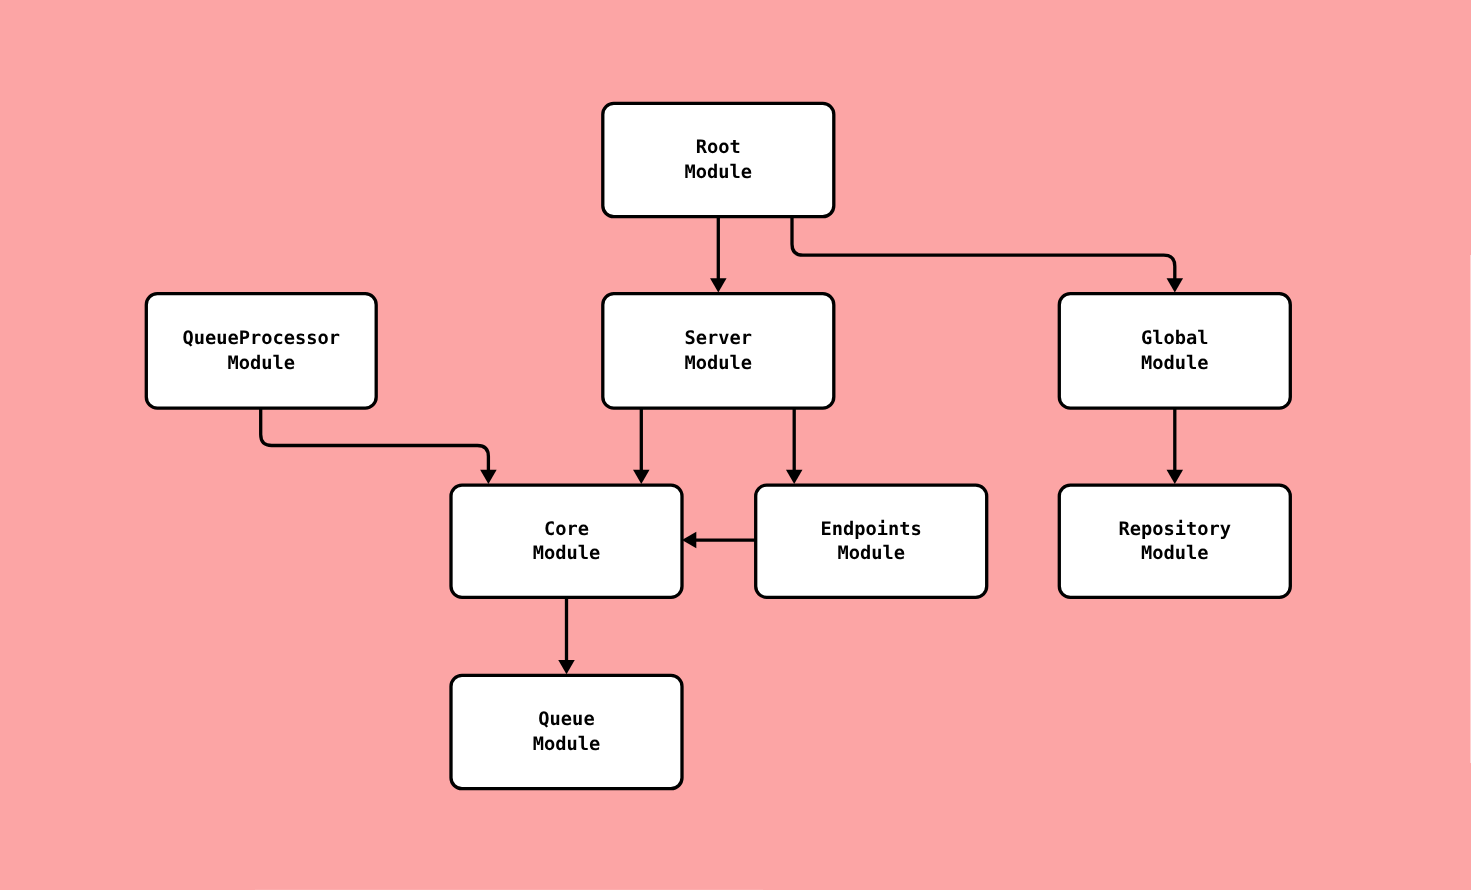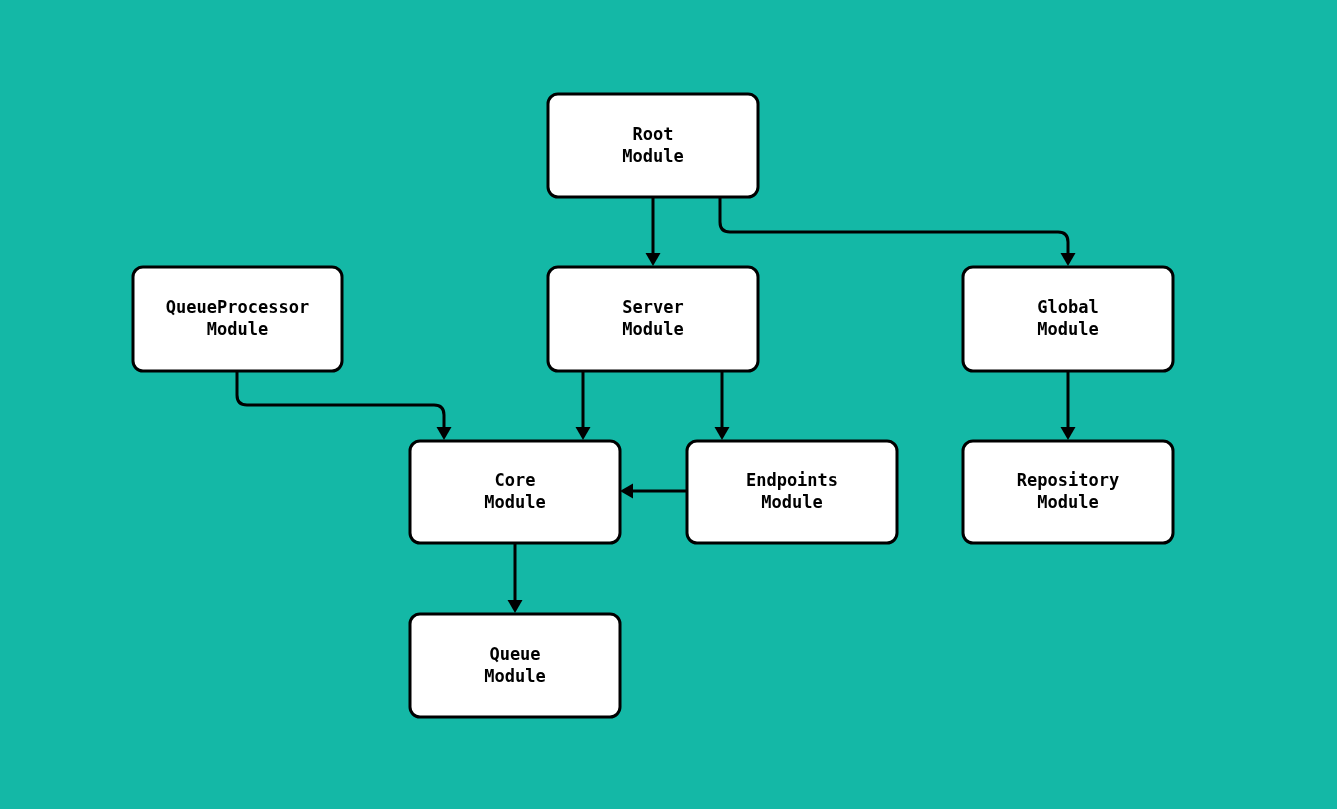--- a/index.html
+++ b/index.html
@@ -12,7 +12,7 @@
     position: relative;
     width: 1337px;
     height: 809px;
-    background: #14b8a6;
+    background: #fca5a5;
     overflow: hidden;
     font-family: "DejaVu Sans Mono", "Liberation Mono", monospace;
   }

